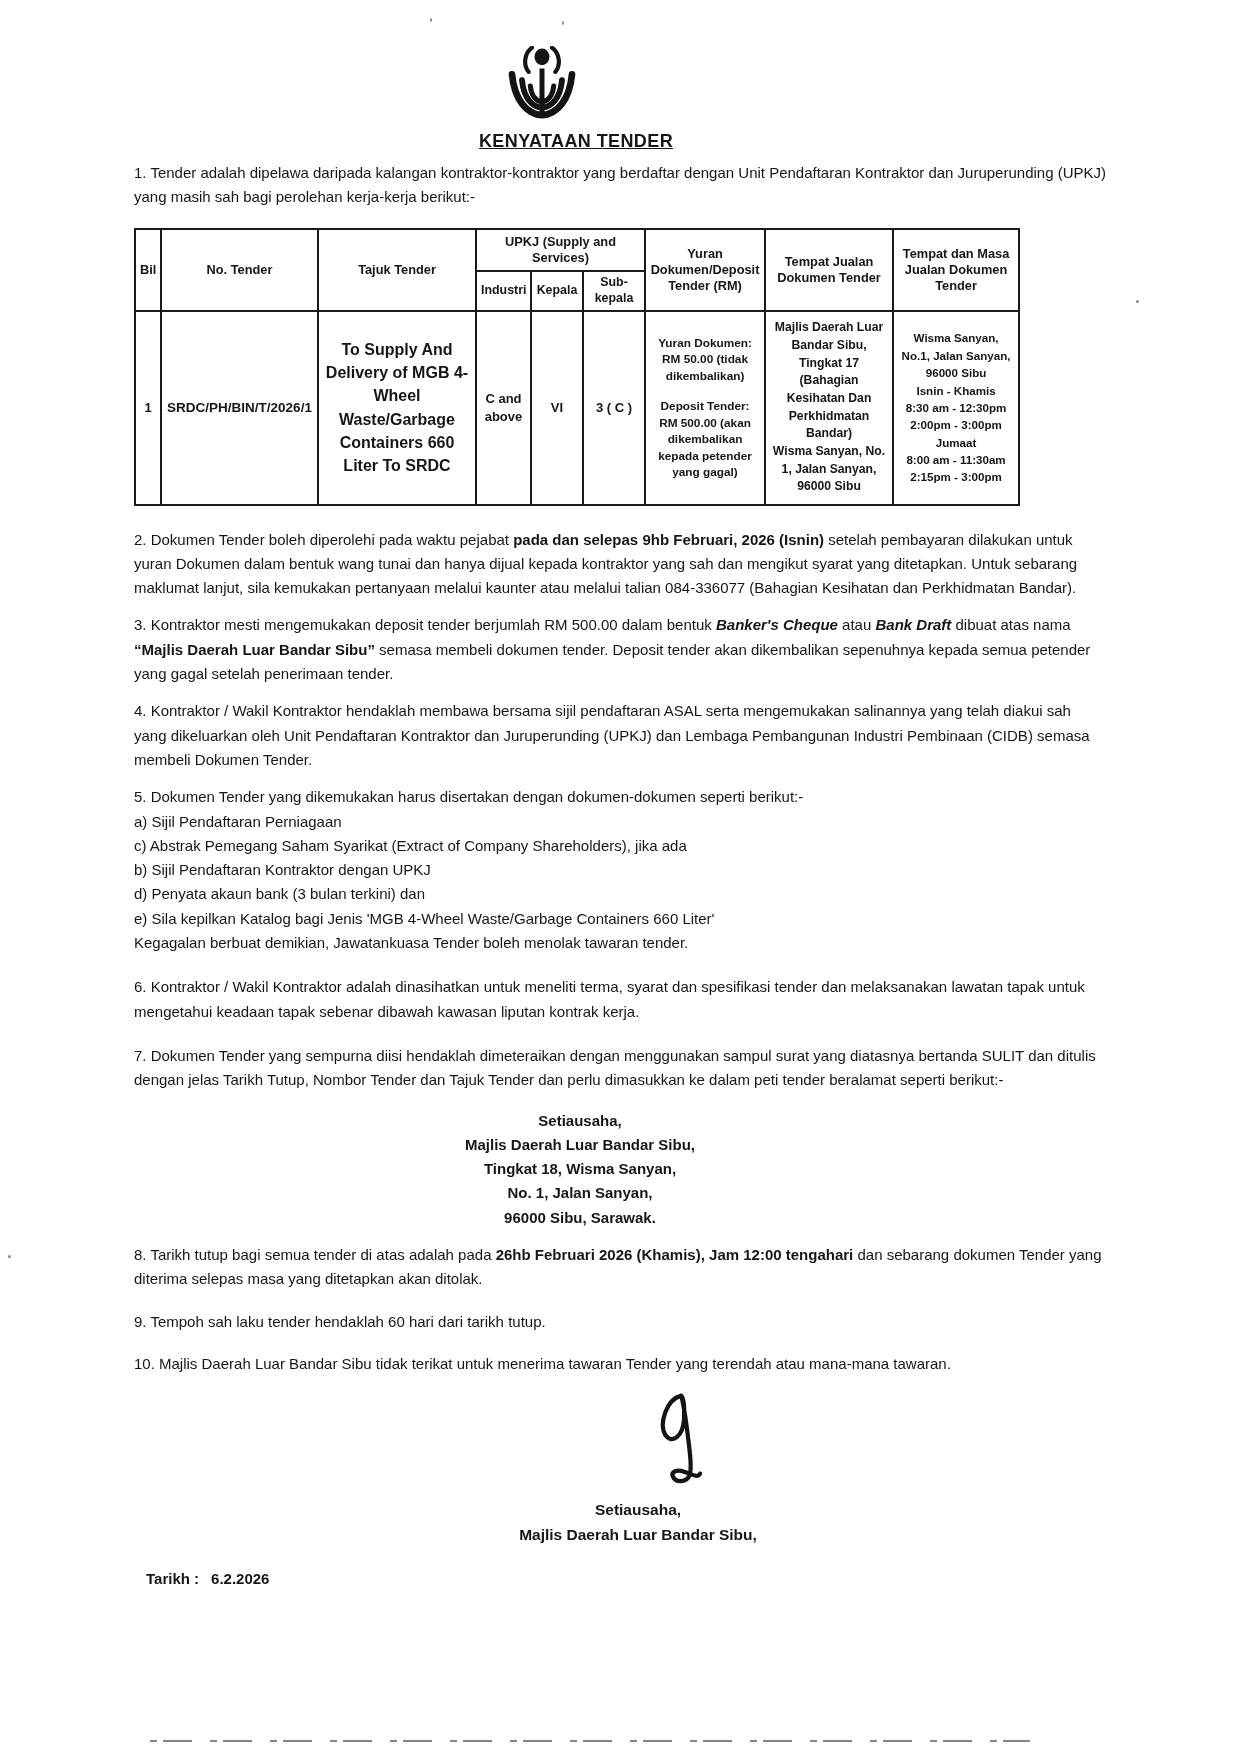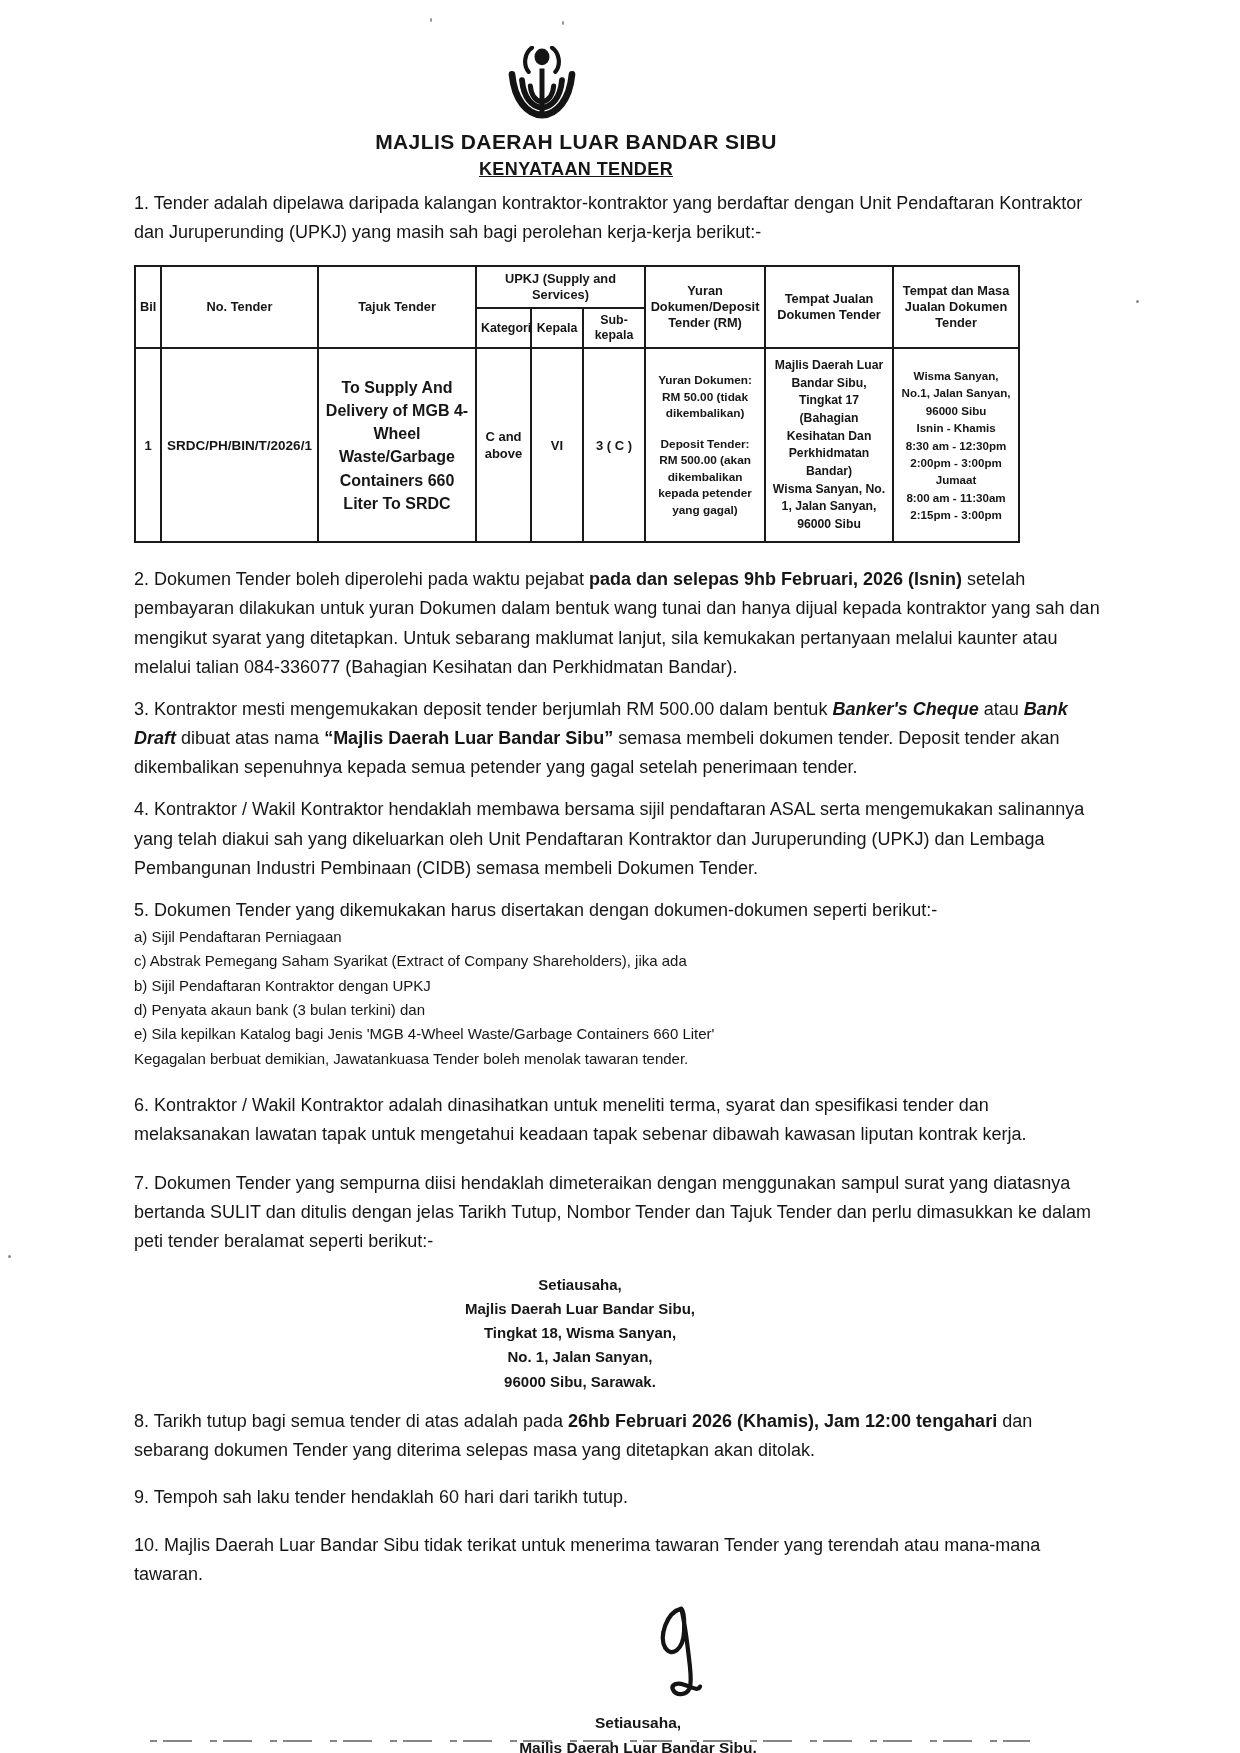--- a/index.html
+++ b/index.html
@@ -84,7 +84,6 @@
           <path d="M 36 48 C 37 60 43 66 50 67 C 57 66 63 60 64 48" stroke="#141414" stroke-width="6" fill="none" stroke-linecap="round"></path>
         </svg>
       </div>
-      <div class="org-name">MAJLIS DAERAH LUAR BANDAR SIBU</div>
       <div class="doc-title">KENYATAAN TENDER</div>
     </div>
 

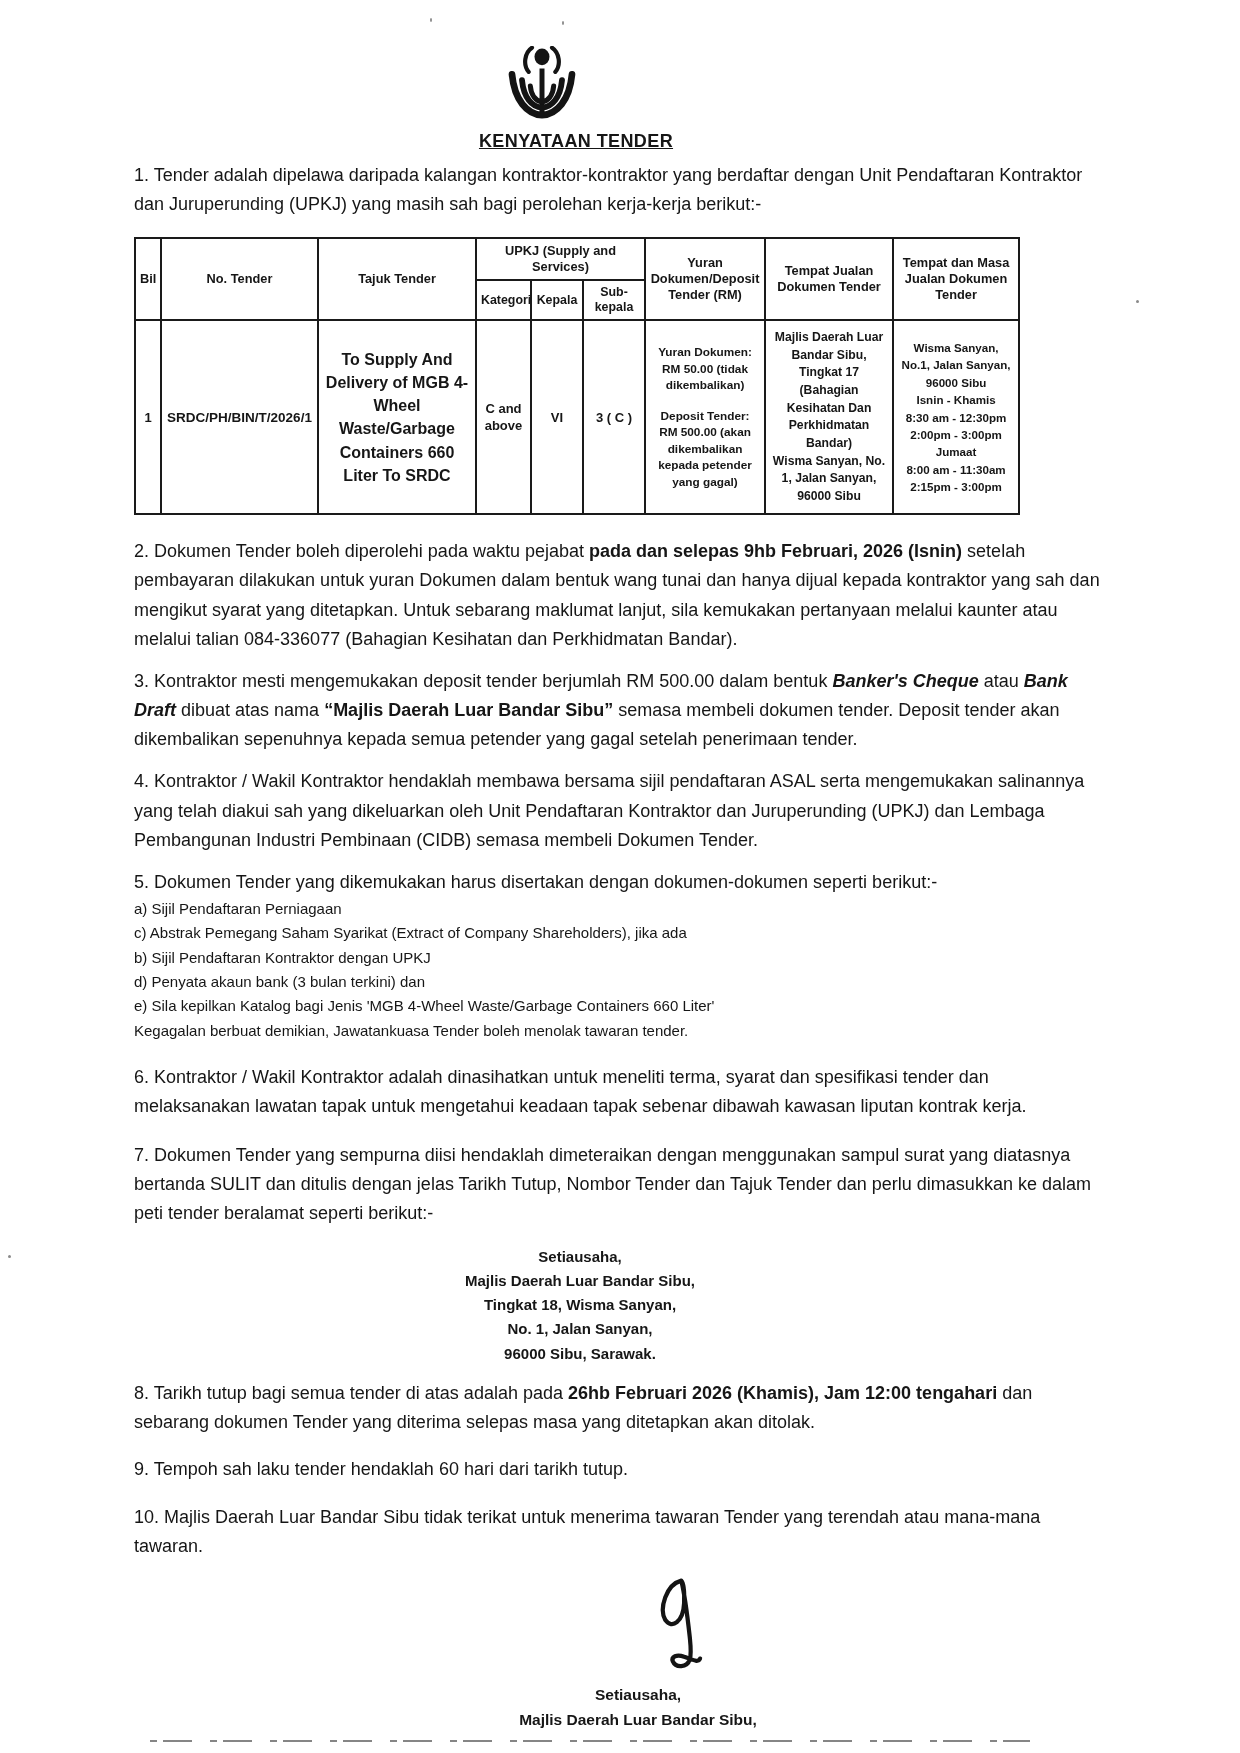--- a/index.html
+++ b/index.html
@@ -17,7 +17,7 @@
   .doc-title { font-size:18px; font-weight:bold; text-decoration:underline; letter-spacing:0.4px; margin-top:5px; }
 
   
-  .para { font-size:18px; line-height:1.62; margin:13px 0 0 0; }
+  .para { font-size:15px; line-height:1.62; margin:13px 0 0 0; }
   .para.first { margin-top:9px; }
   .b  { font-weight:bold;text-align:right; }
   .bi { font-weight:bold; font-style:italic; }

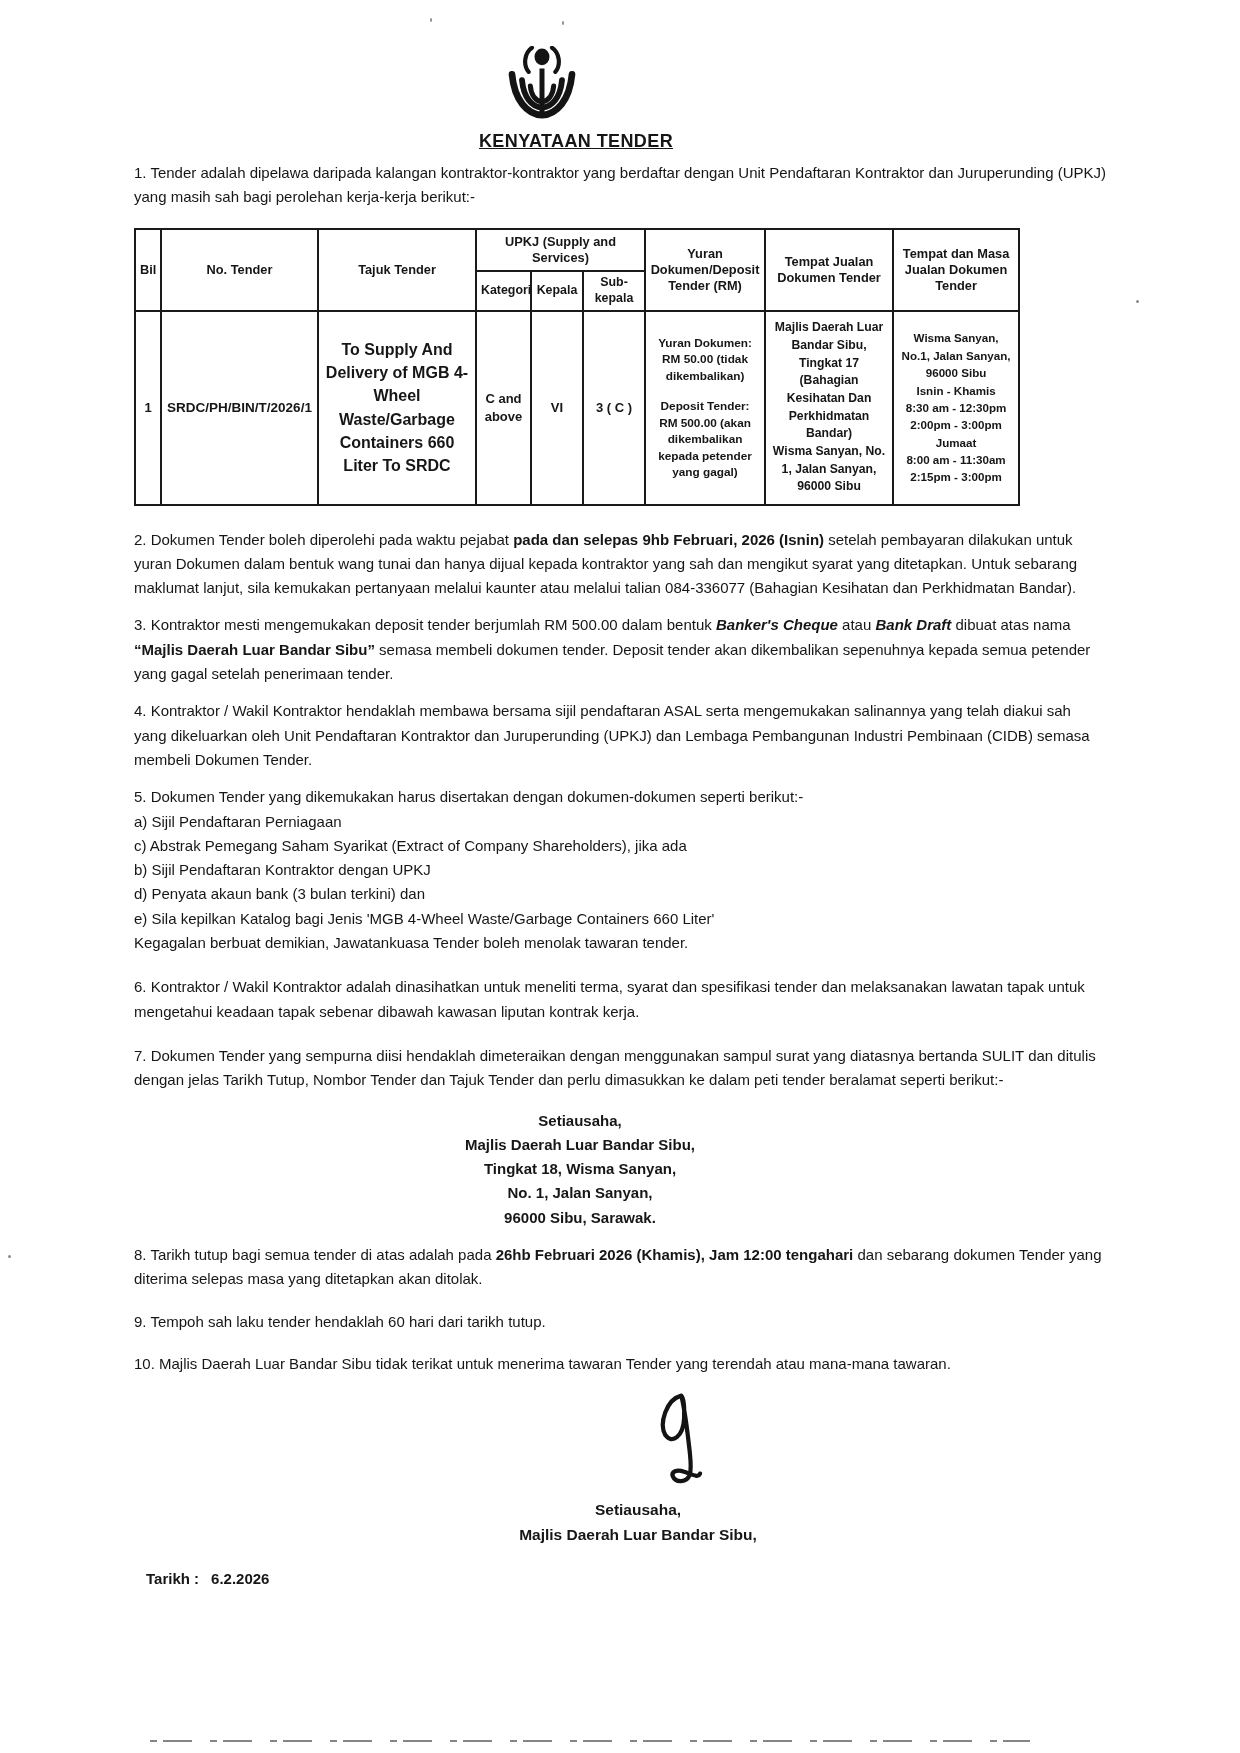--- a/index.html
+++ b/index.html
@@ -112,7 +112,7 @@
         <th rowspan="2">Tempat dan Masa Jualan Dokumen Tender</th>
       </tr>
       <tr class="hdr-sub">
-        <th>Kategori</th>
+        <th>Industri</th>
         <th>Kepala</th>
         <th>Sub-kepala</th>
       </tr>

